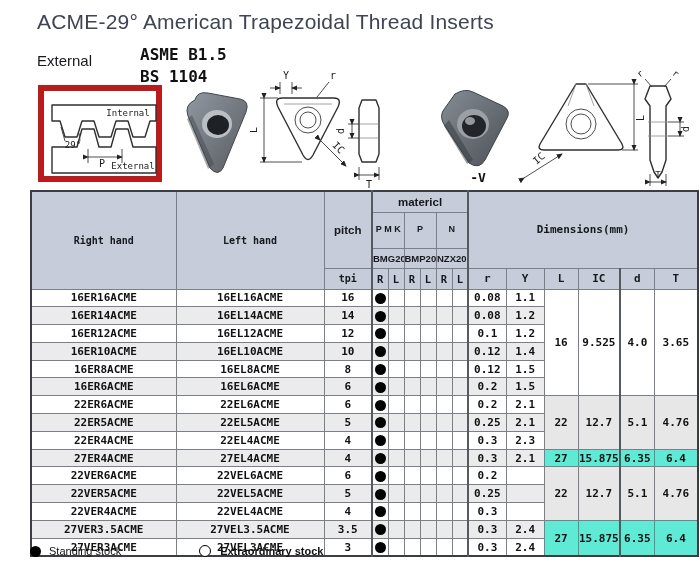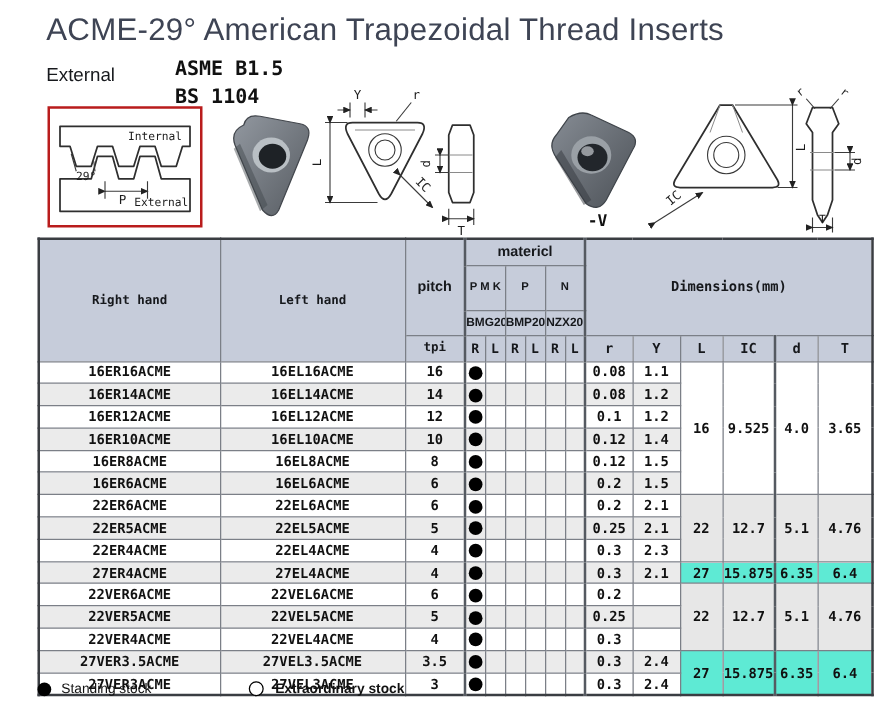--- a/index.html
+++ b/index.html
@@ -8,7 +8,7 @@
   .abs{position:absolute;}
 
   
-  #page-title{left:37px;top:10px;font-size:25px;color:#3e4454;letter-spacing:.2px;}
+  #page-title{left:37px;top:10px;font-size:21px;color:#3e4454;letter-spacing:.2px;}
   #type-label{left:37px;top:52px;font-size:15px;color:#17191d;}
   #standards{left:140px;top:44px;font-family:"DejaVu Sans Mono",monospace;
              font-weight:bold;font-size:16px;line-height:1.4;color:#111;}

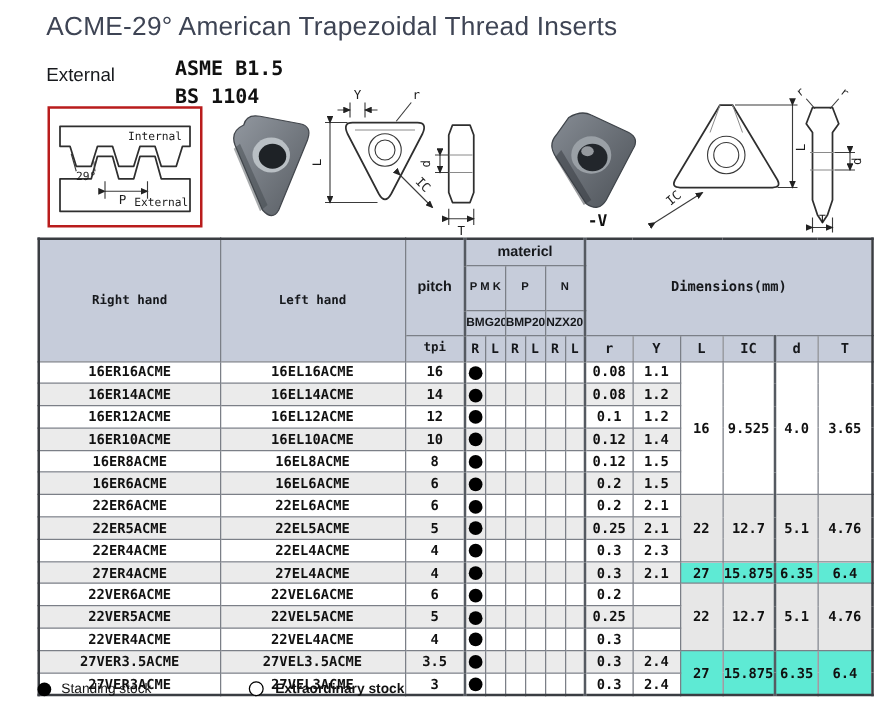--- a/index.html
+++ b/index.html
@@ -15,7 +15,7 @@
 
   
   .diagram{position:absolute;}
-  #profile-box{left:38px;top:85px;width:124px;height:97px;border:2px solid #b91c1c;box-sizing:border-box;background:#fff;}
+  #profile-box{left:38px;top:85px;width:124px;height:97px;border:6px solid #b91c1c;box-sizing:border-box;background:#fff;}
   svg text{font-family:"DejaVu Sans Mono",monospace;fill:#1c1c1c;}
   .dline{stroke:#2f2f2f;stroke-width:1.4;fill:#fff;stroke-linejoin:round;}
   .thin{stroke:#3a3a3a;stroke-width:.9;fill:none;}

